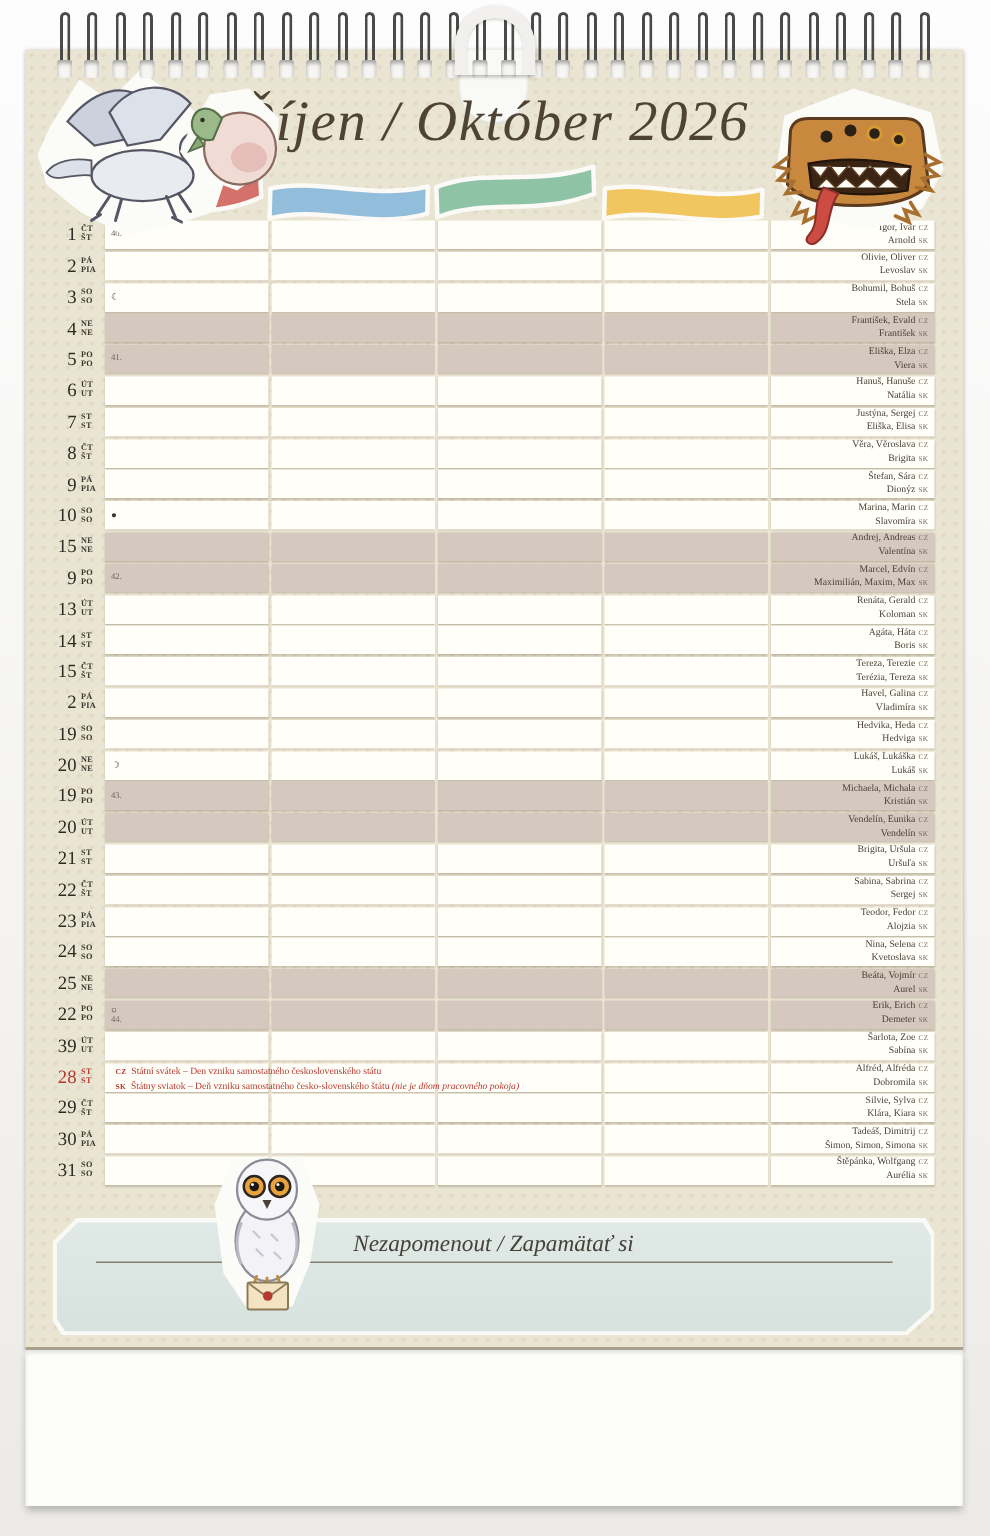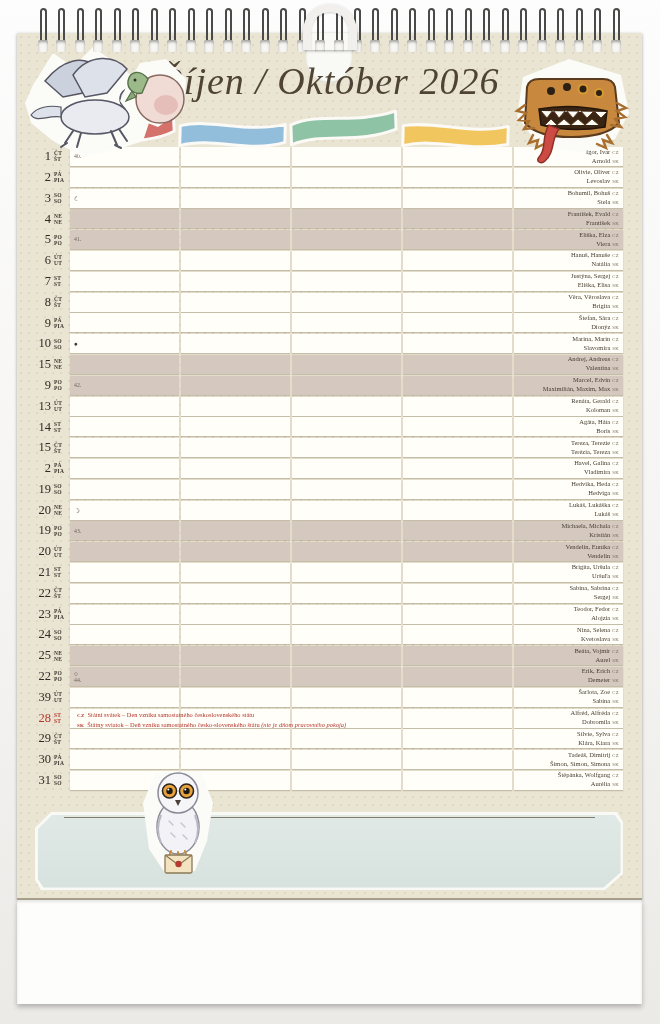--- a/index.html
+++ b/index.html
@@ -890,6 +890,7 @@
 
   <div class="notes-outer">
     <div class="notes-inner">
+      <div class="notes-title">Nezapomenout / Zapamätať si</div>
       <div class="notes-line"></div>
     </div>
   </div>

